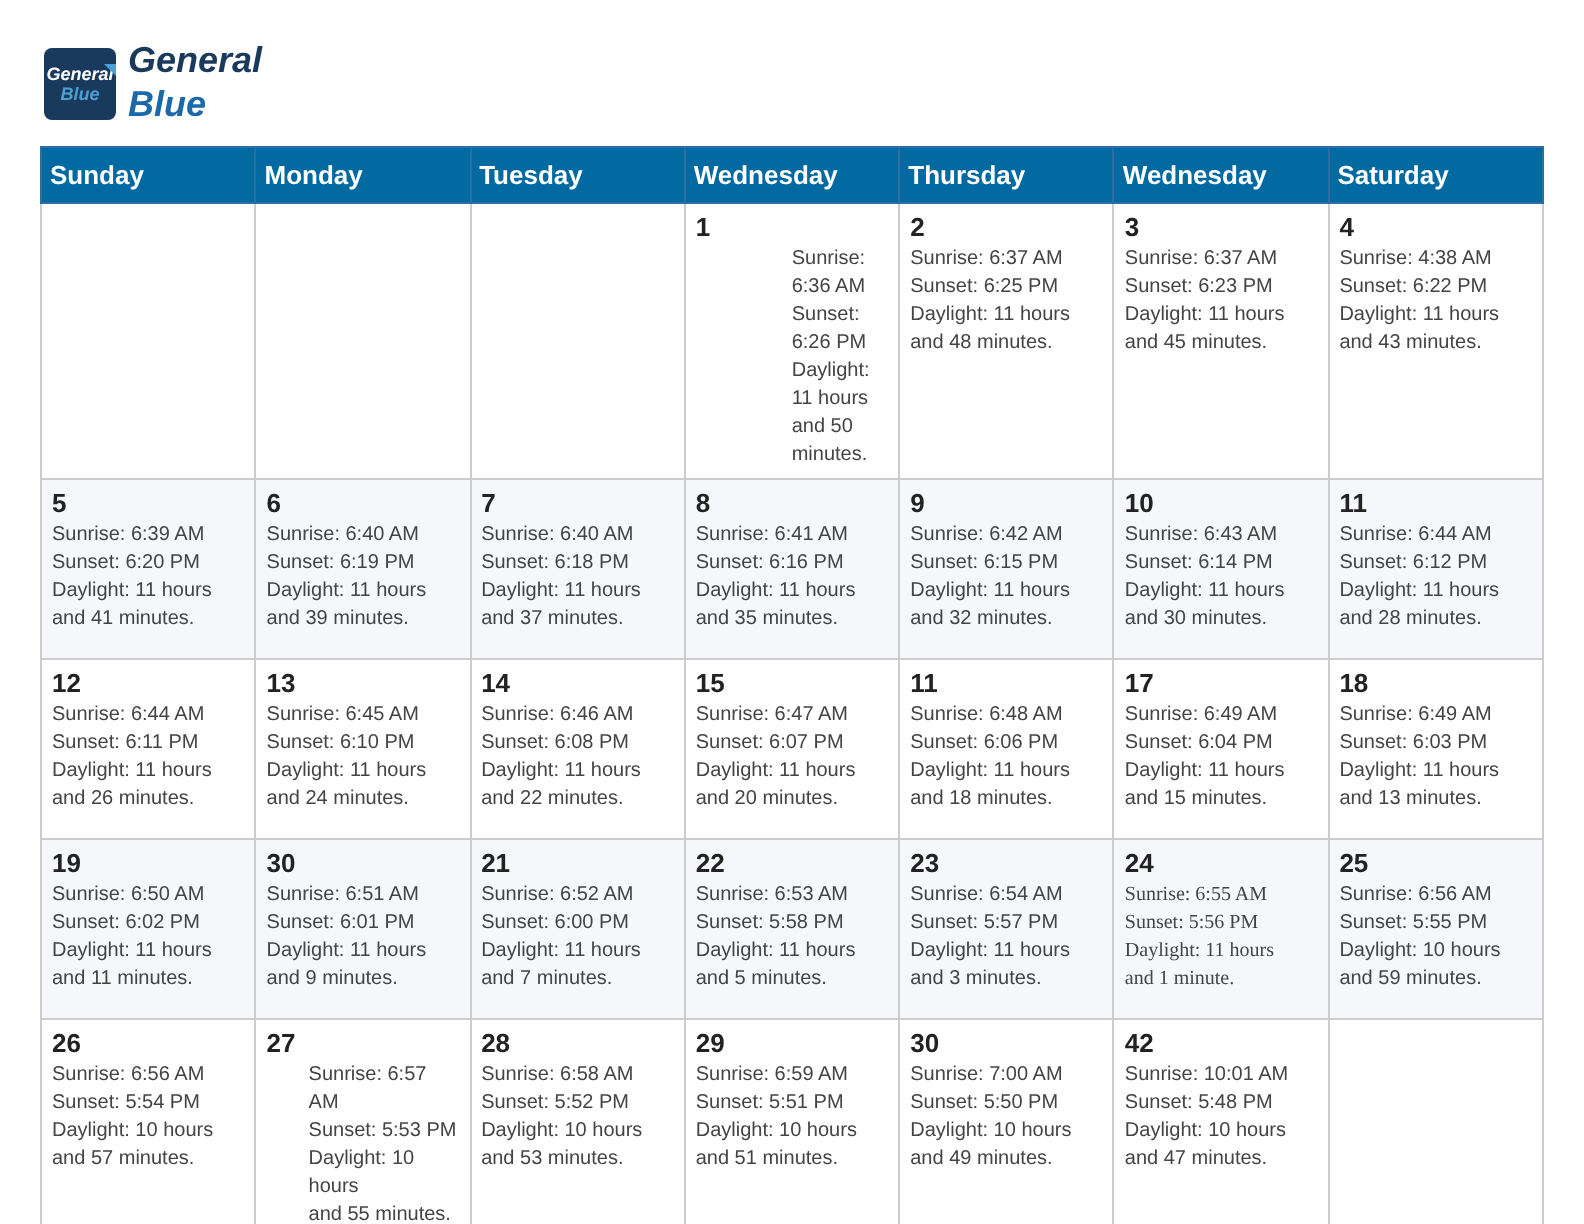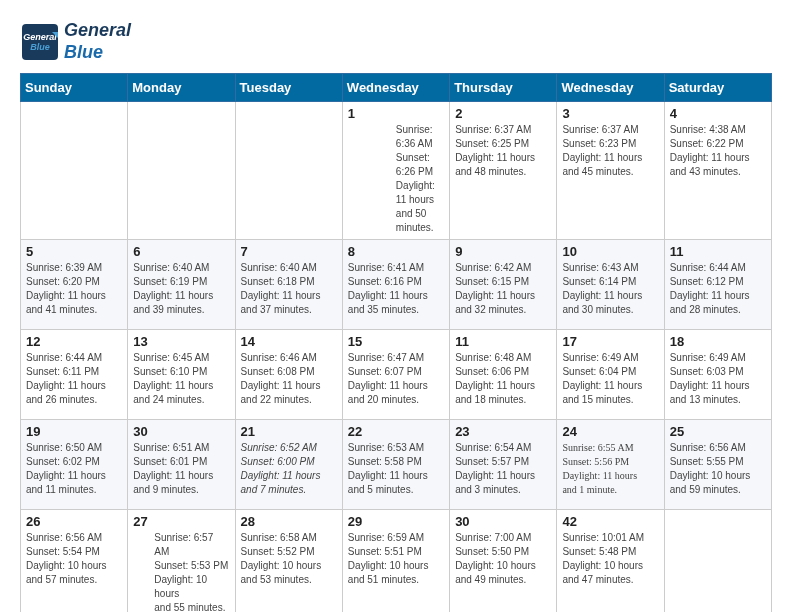--- a/index.html
+++ b/index.html
@@ -272,7 +272,7 @@
         </td>
         <td>
           <span class="day-num">21</span>
-          <div class="day-info" style="white-space: pre-line; font-style: italic;">Sunrise: 6:52 AM
+          <div class="day-info" style="white-space: pre-line;">Sunrise: 6:52 AM
 Sunset: 6:00 PM
 Daylight: 11 hours
 and 7 minutes.</div>

